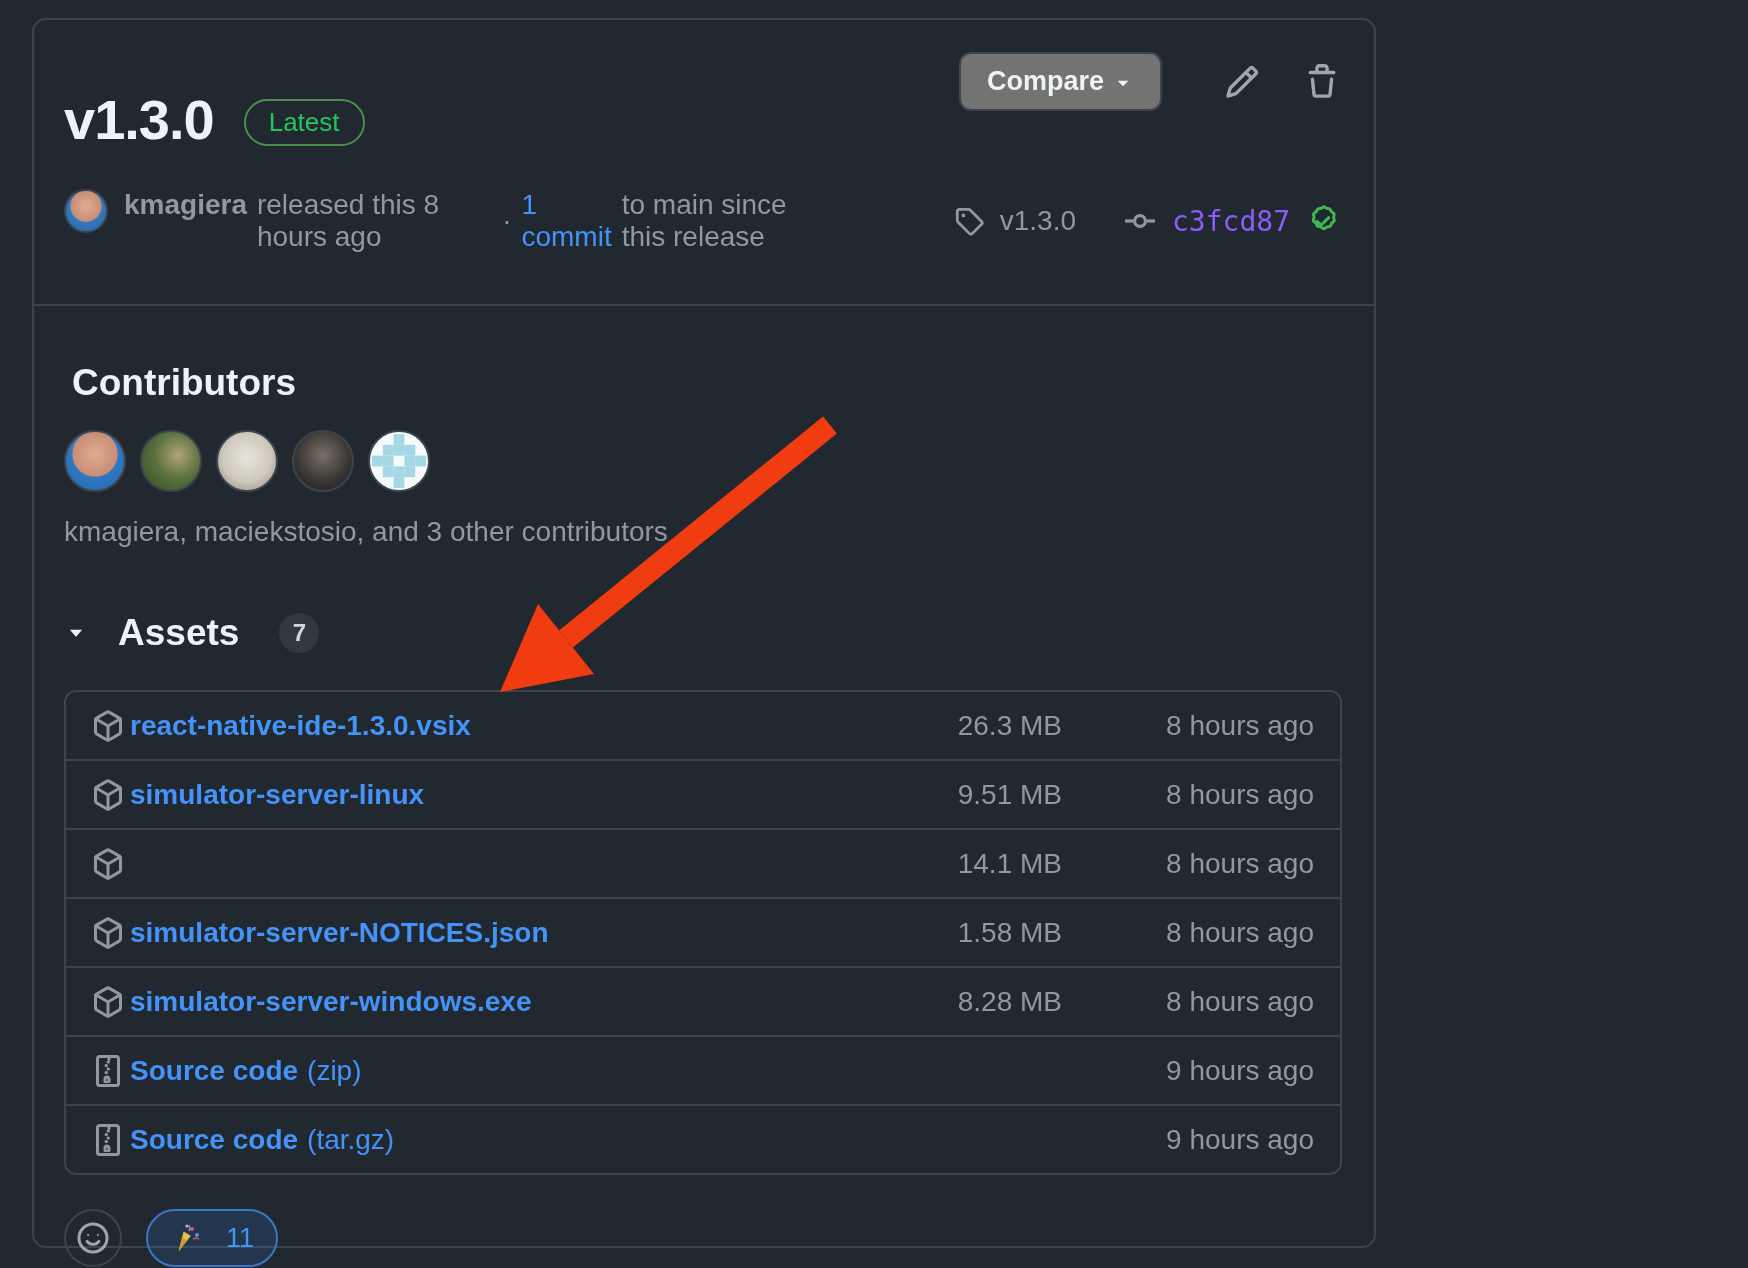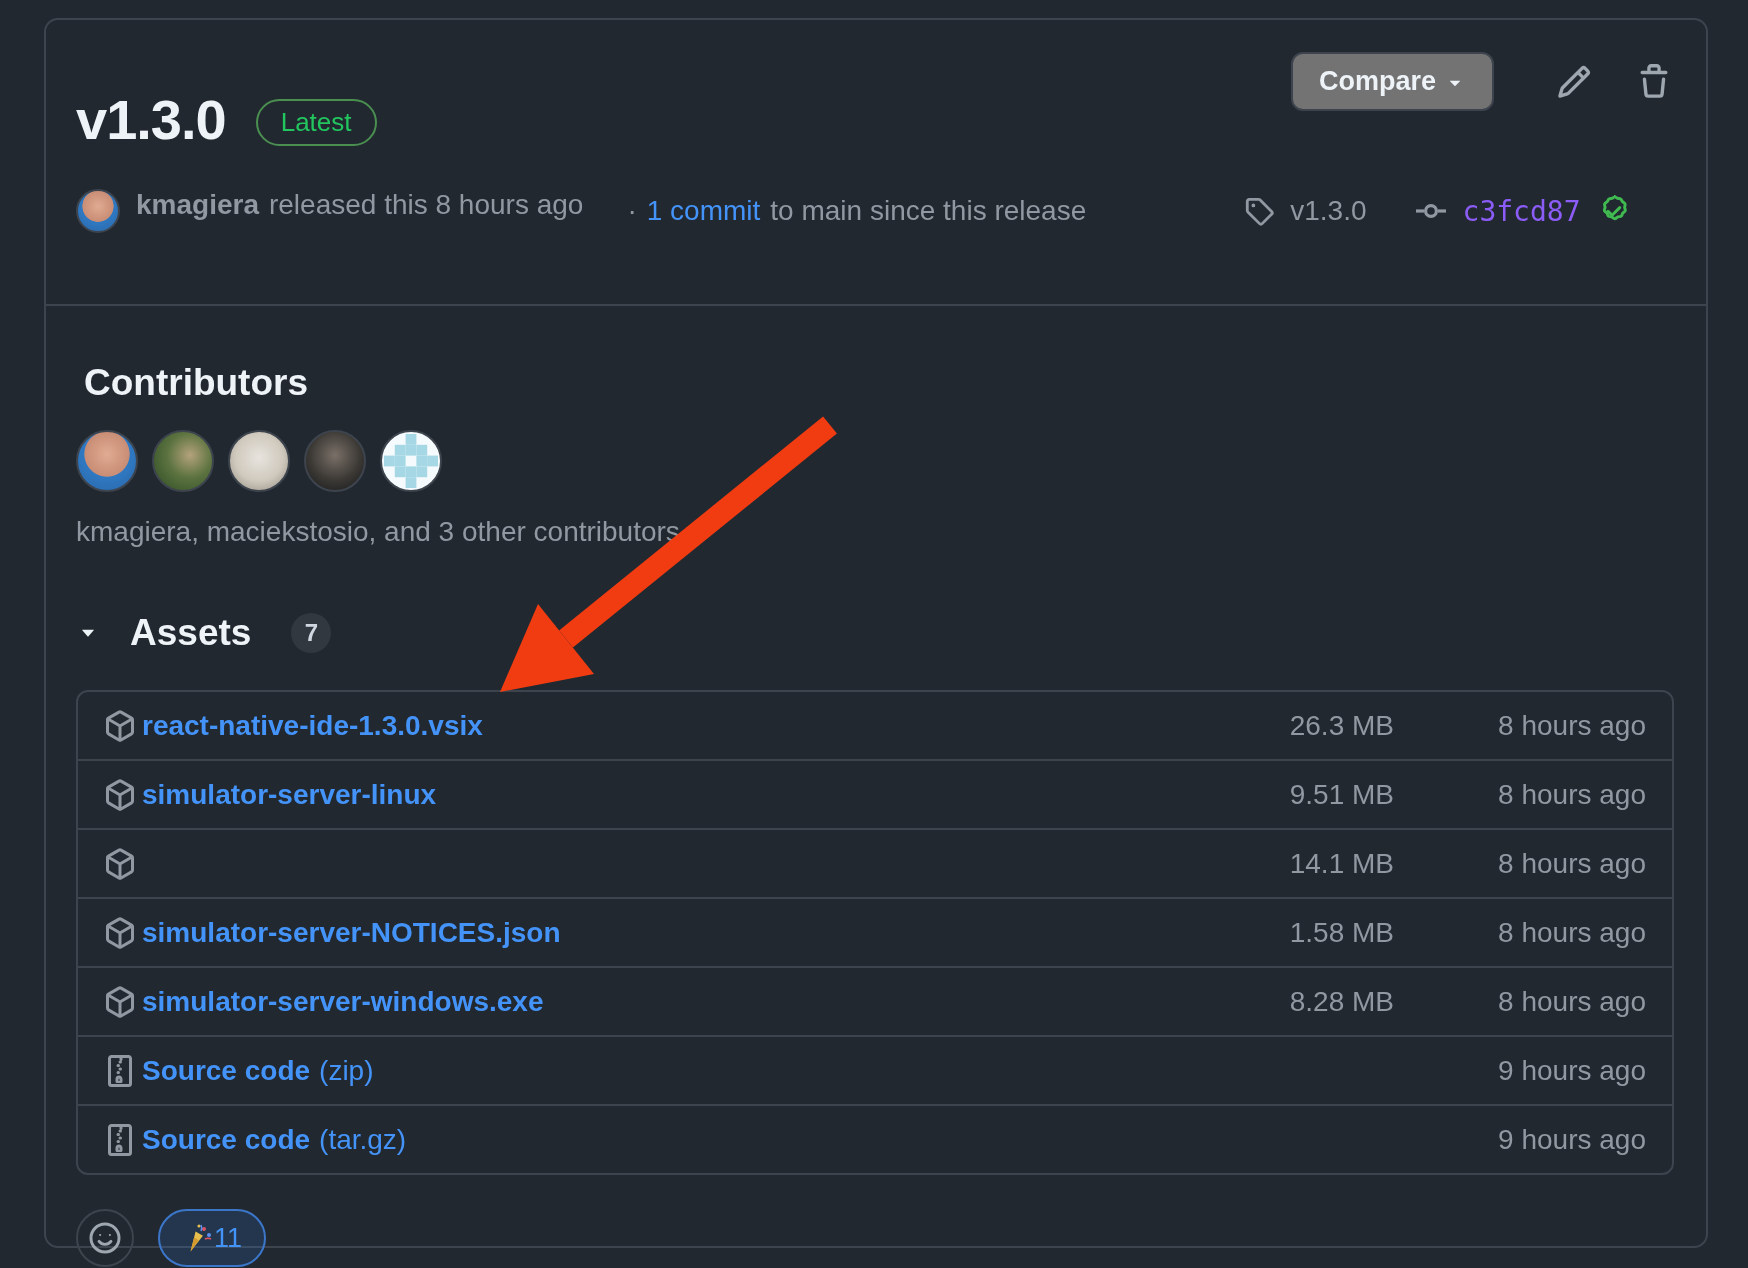--- a/index.html
+++ b/index.html
@@ -10,7 +10,7 @@
     -webkit-font-smoothing:antialiased;
   }
   .container{
-    position:absolute;left:44px;top:18px;width:1664px;height:1230px;
+    position:absolute;left:32px;top:18px;width:1344px;height:1230px;
     box-sizing:border-box;border:2px solid #3d444d;border-radius:14px;
     background:#212830;
   }

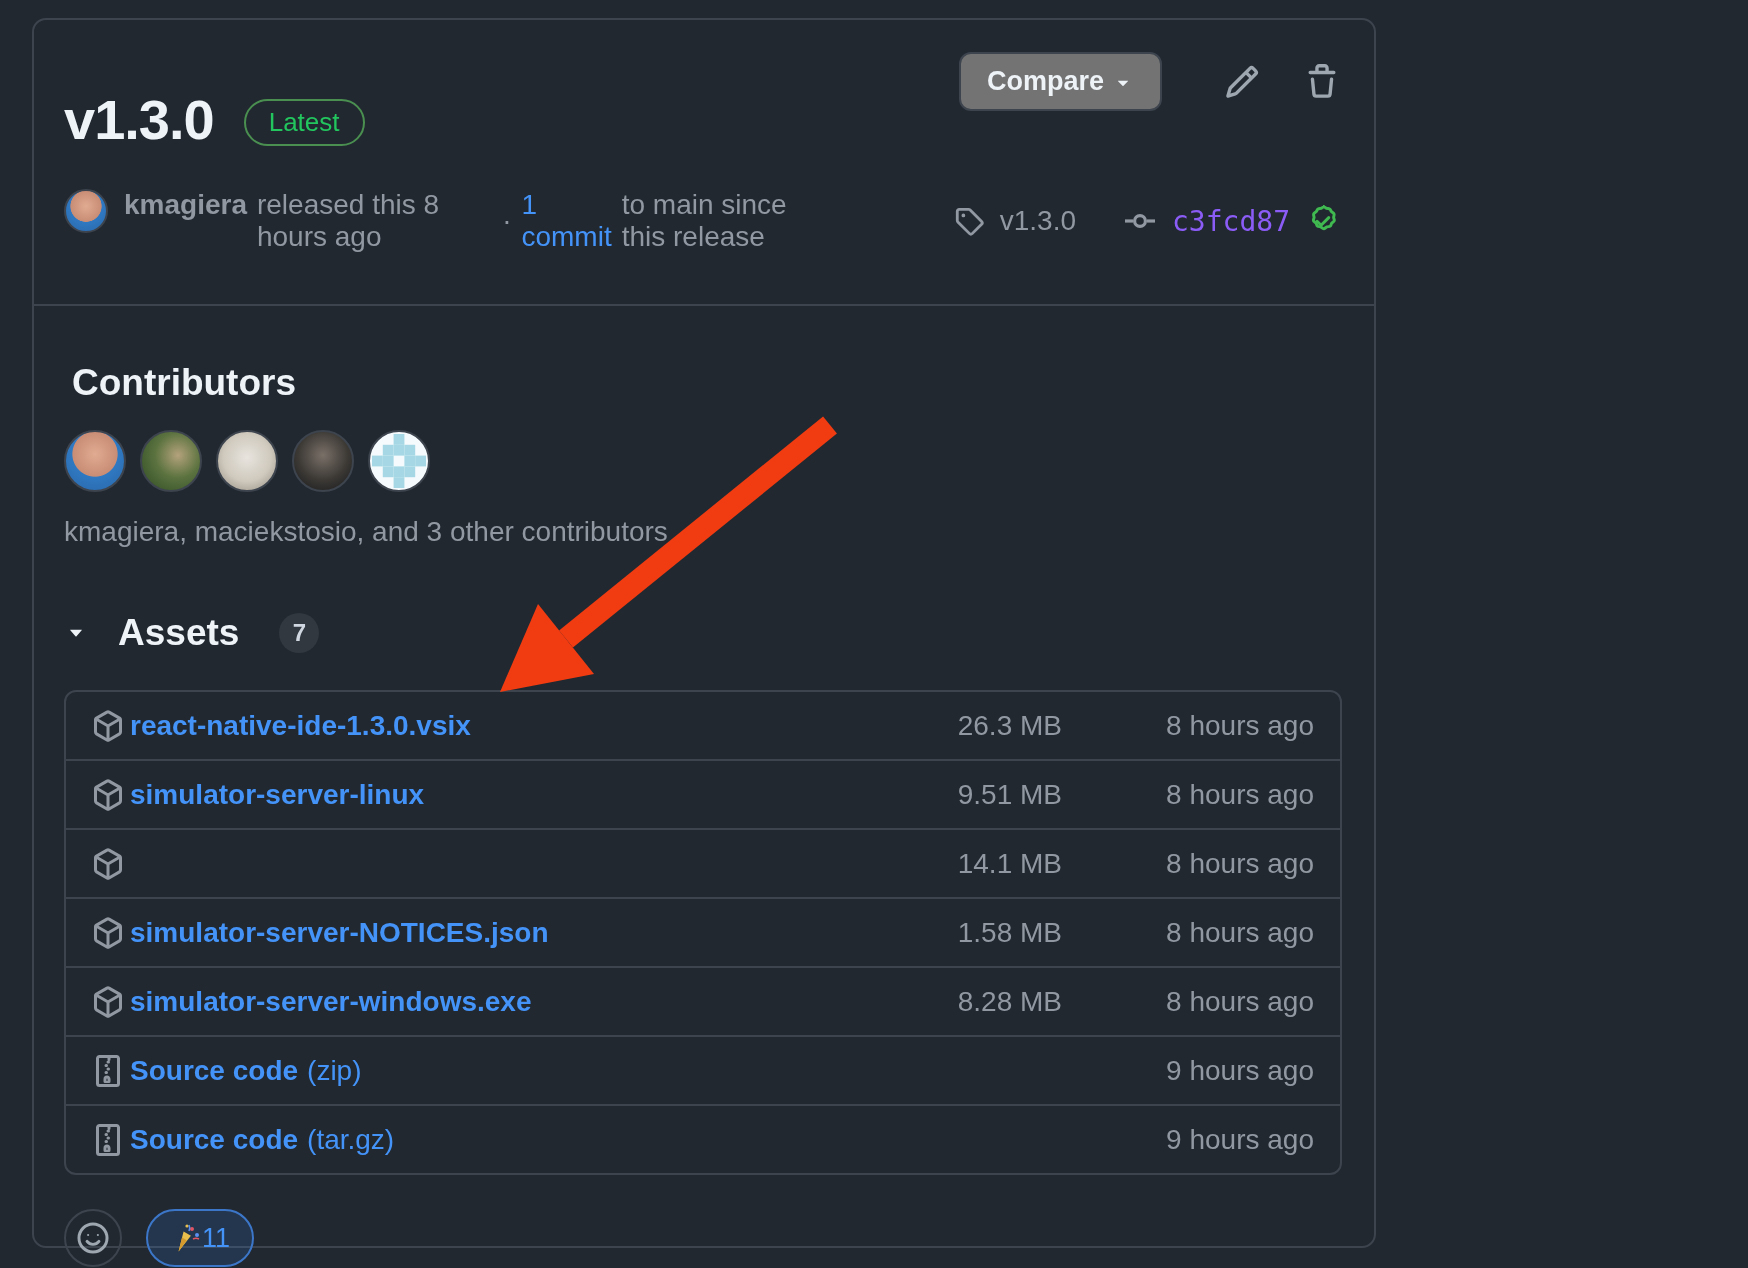--- a/index.html
+++ b/index.html
@@ -80,7 +80,7 @@
   .reaction-pill{
     margin-left:24px;height:58px;box-sizing:border-box;border-radius:999px;
     border:2px solid #3c76c9;background:rgba(56,139,253,0.14);
-    display:flex;align-items:center;padding:0 22px;gap:0;cursor:pointer;
+    display:flex;align-items:center;padding:0 22px;gap:24px;cursor:pointer;
   }
   .reaction-count{color:#4493f8;font-size:27px;font-weight:500;}
   .arrow-overlay{position:absolute;left:0;top:0;pointer-events:none;z-index:10;}

